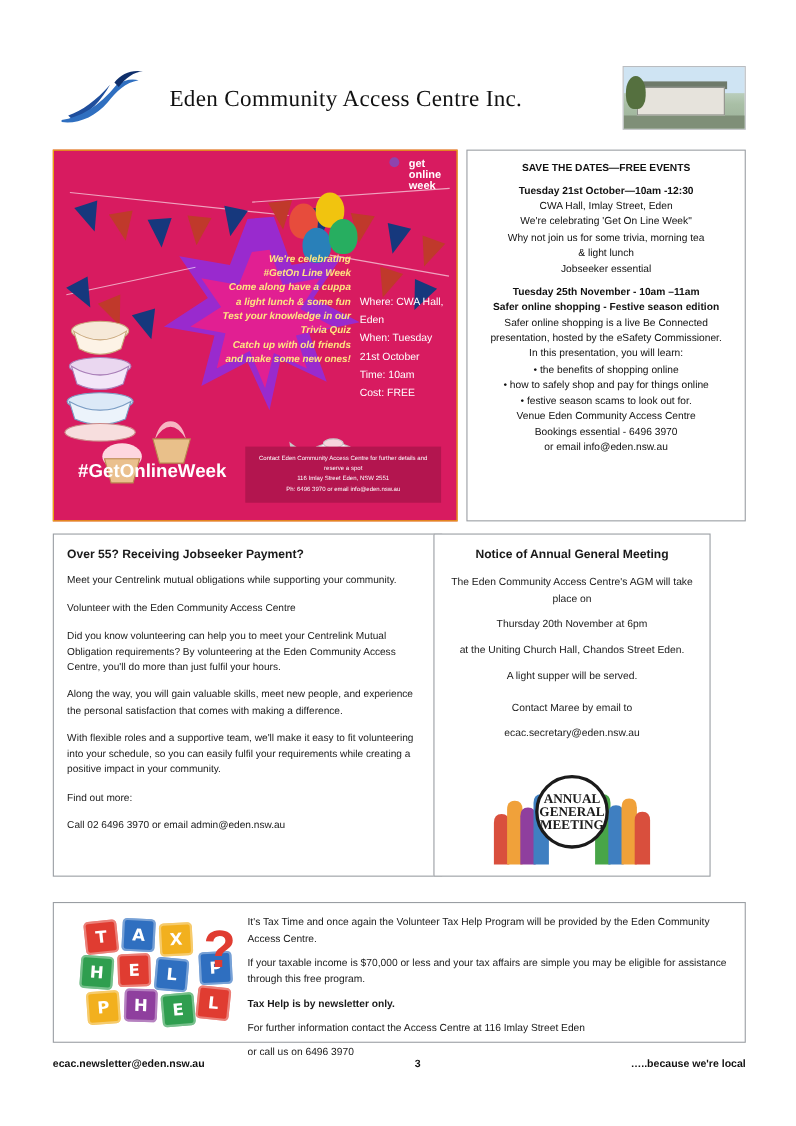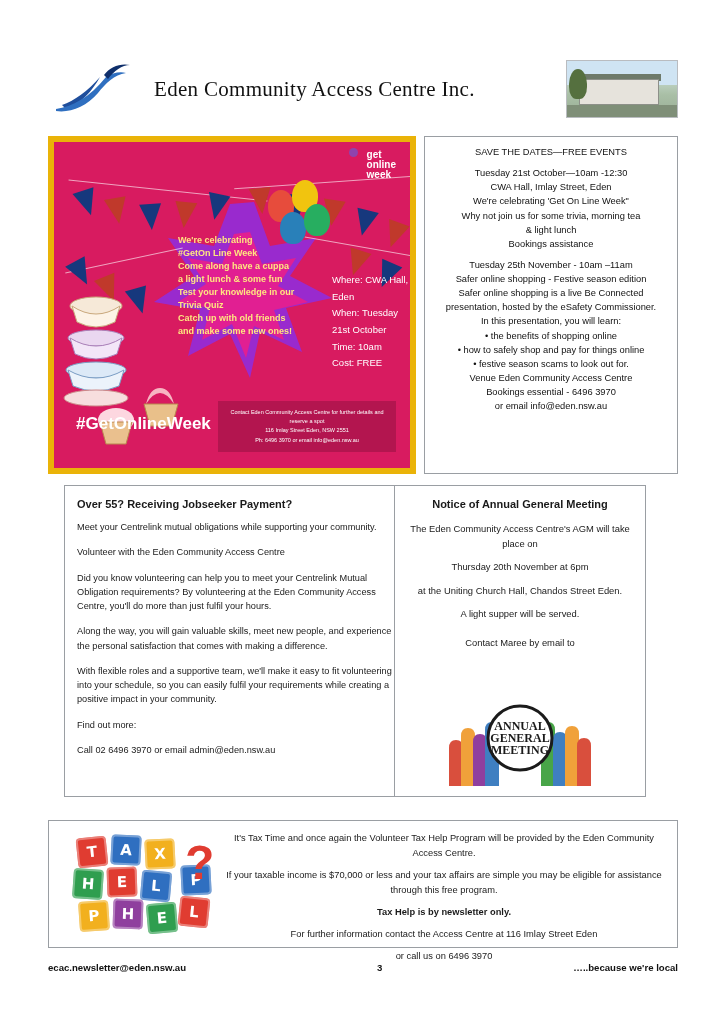--- a/index.html
+++ b/index.html
@@ -88,7 +88,7 @@
     left: 48px; top: 136px;
     width: 368px; height: 338px;
     background: #d81b60;
-    border: 6px solid #eab308;
+    border: 1px solid #eab308;
     overflow: hidden;
   }
   .flyer-inner { position: absolute; inset: 0; }

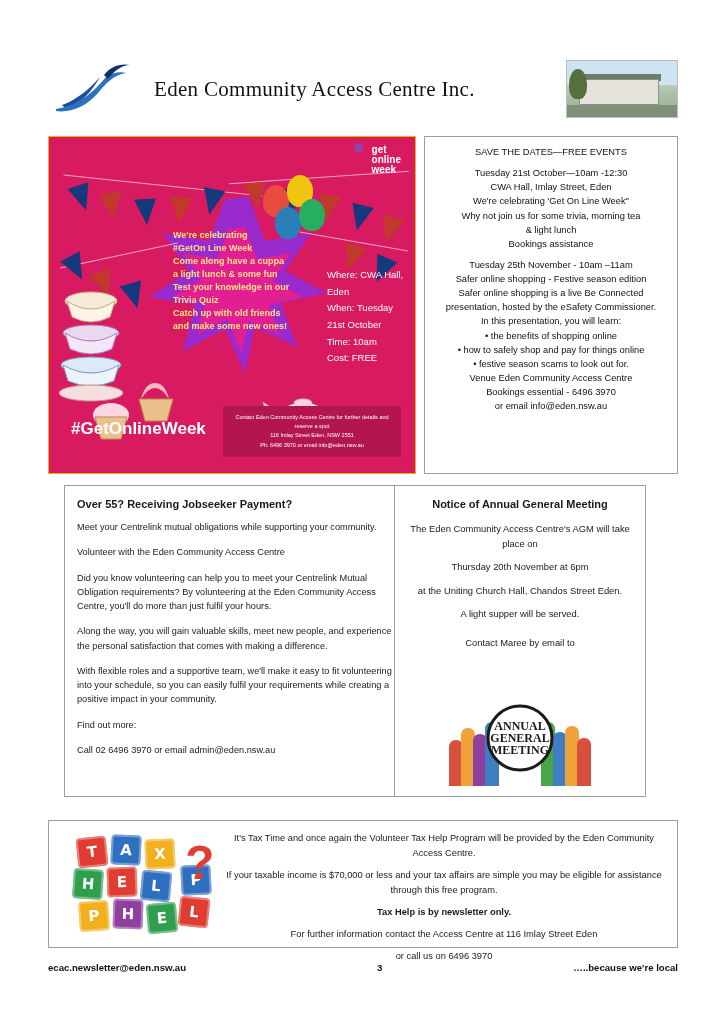--- a/index.html
+++ b/index.html
@@ -174,7 +174,7 @@
     line-height: 1.52;
     color: #111;
   }
-  .savedates .hd { font-weight: normal; }
+  .savedates .hd { font-weight: bold; }
   .savedates .sp { height: 7px; }
 
   

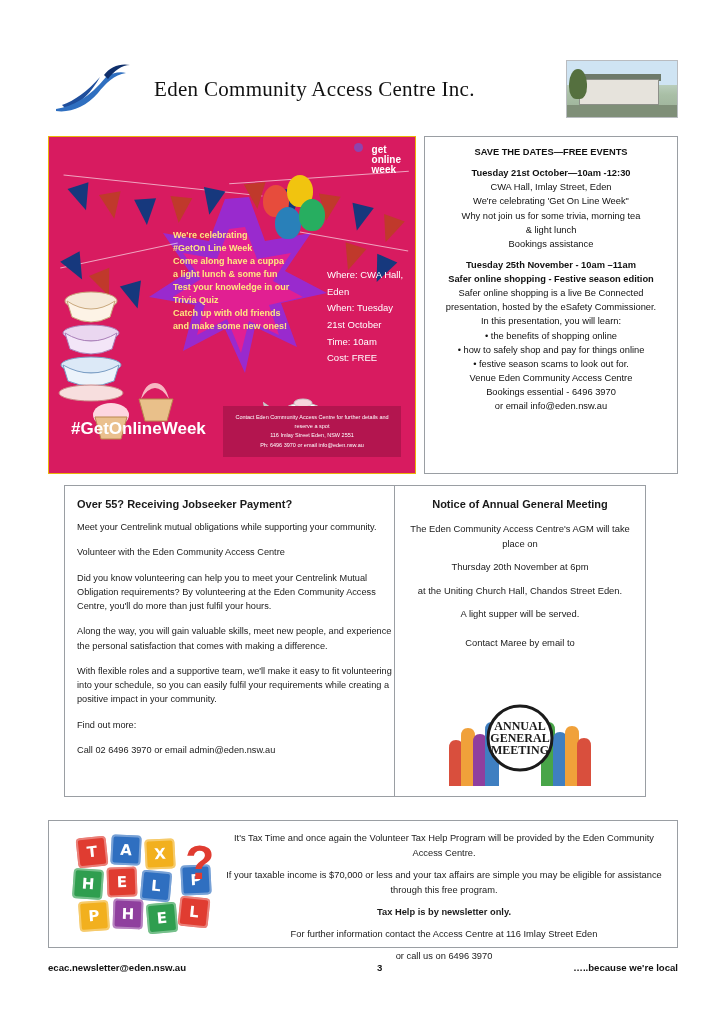--- a/index.html
+++ b/index.html
@@ -123,13 +123,14 @@
 
   .flyer-main-text {
     position: absolute;
-    left: 124px; top: 92px;
+    left: 140px; top: 92px;
     width: 130px;
-    text-align: left;
+    text-align: right;
     color: #ffe680;
     font-size: 9px;
     line-height: 1.45;
     font-weight: bold;
+    font-style: italic;
   }
   .flyer-when {
     position: absolute;

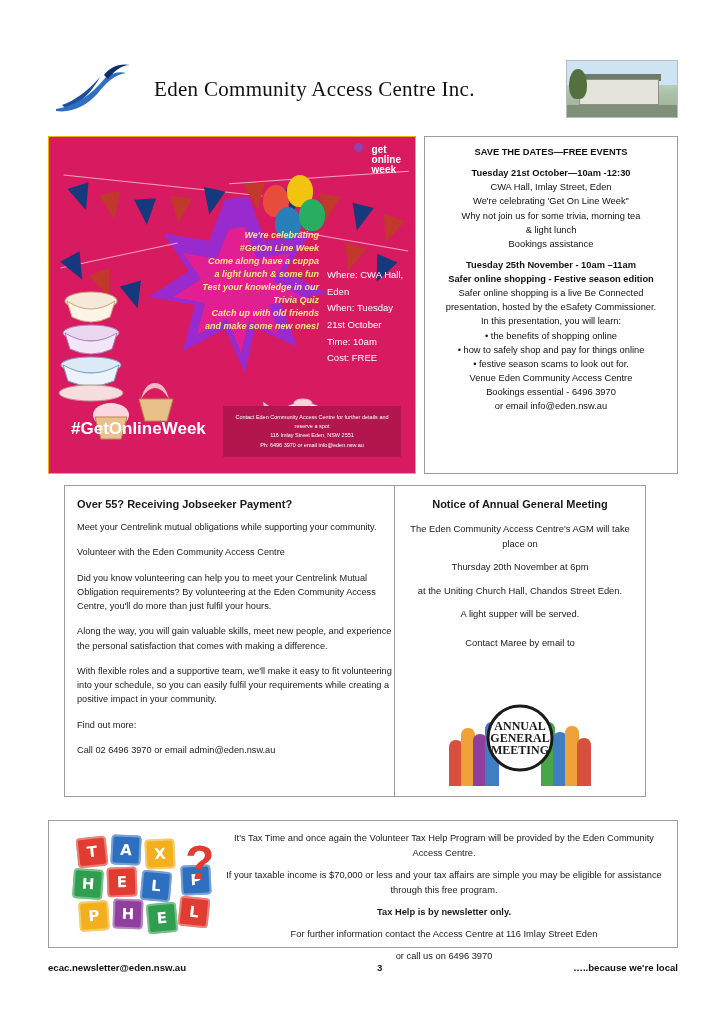--- a/index.html
+++ b/index.html
@@ -398,7 +398,7 @@
     <div>We're celebrating 'Get On Line Week"</div>
     <div>Why not join us for some trivia, morning tea</div>
     <div>&amp; light lunch</div>
-    <div>Bookings assistance</div>
+    <div>Jobseeker essential</div>
     <div class="sp"></div>
     <div class="hd">Tuesday 25th November  - 10am –11am</div>
     <div class="hd">Safer online shopping - Festive season edition</div>

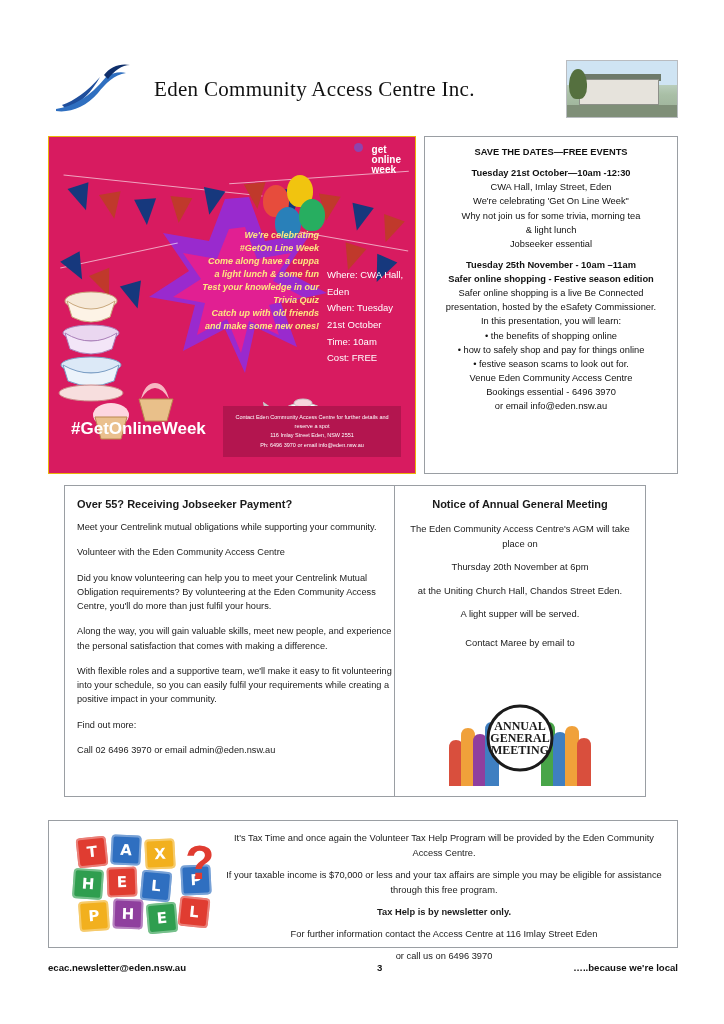--- a/index.html
+++ b/index.html
@@ -184,7 +184,6 @@
     width: 354px; height: 312px;
     padding: 10px 12px;
     box-sizing: border-box;
-    margin-left: 16px;
   }
   .jobseeker h3 {
     margin: 2px 0 10px 0;

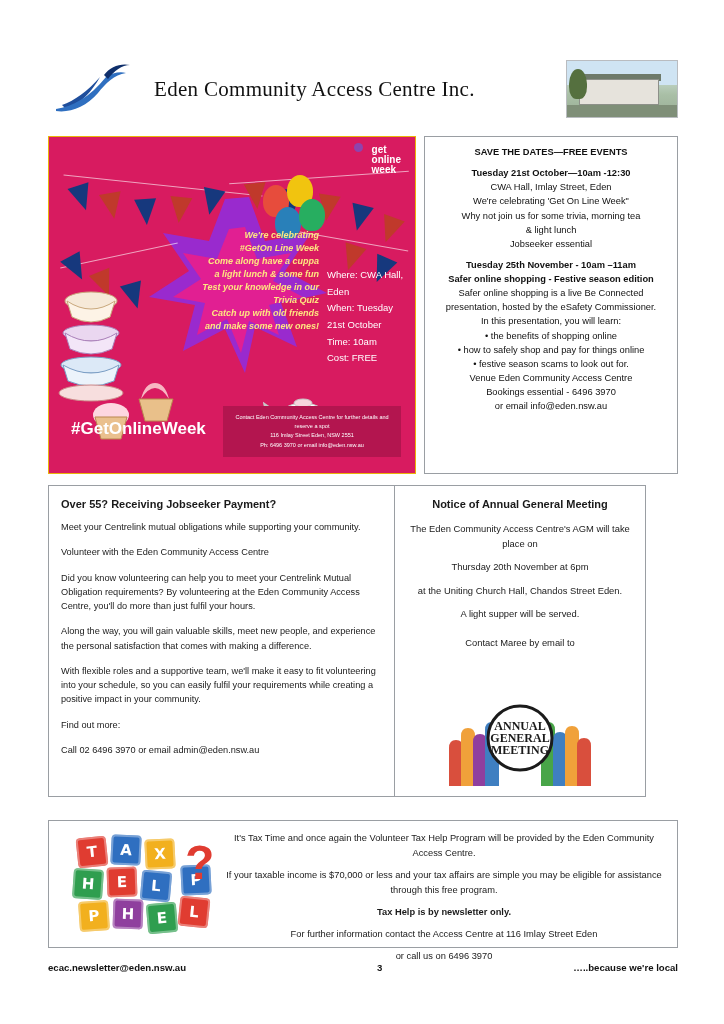--- a/index.html
+++ b/index.html
@@ -429,6 +429,7 @@
     <p>at the Uniting Church Hall, Chandos Street Eden.</p>
     <p>A light supper will be served.</p>
     <p style="margin-top:14px">Contact Maree  by email to</p>
+    <p>ecac.secretary@eden.nsw.au</p>
 
     <div class="agm-emblem">
       <svg width="170" height="96" viewBox="0 0 170 96">

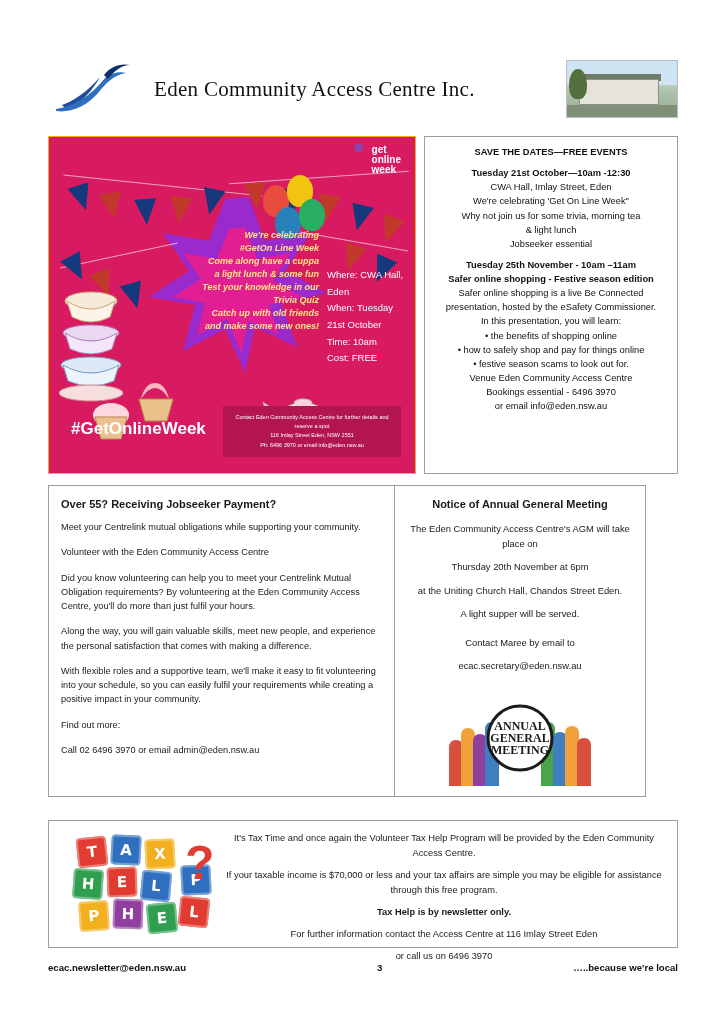--- a/index.html
+++ b/index.html
@@ -232,7 +232,7 @@
     position: absolute;
     left: 176px; top: 10px;
     right: 14px;
-    text-align: center;
+    text-align: left;
     font-size: 9.3px;
     line-height: 1.62;
   }

